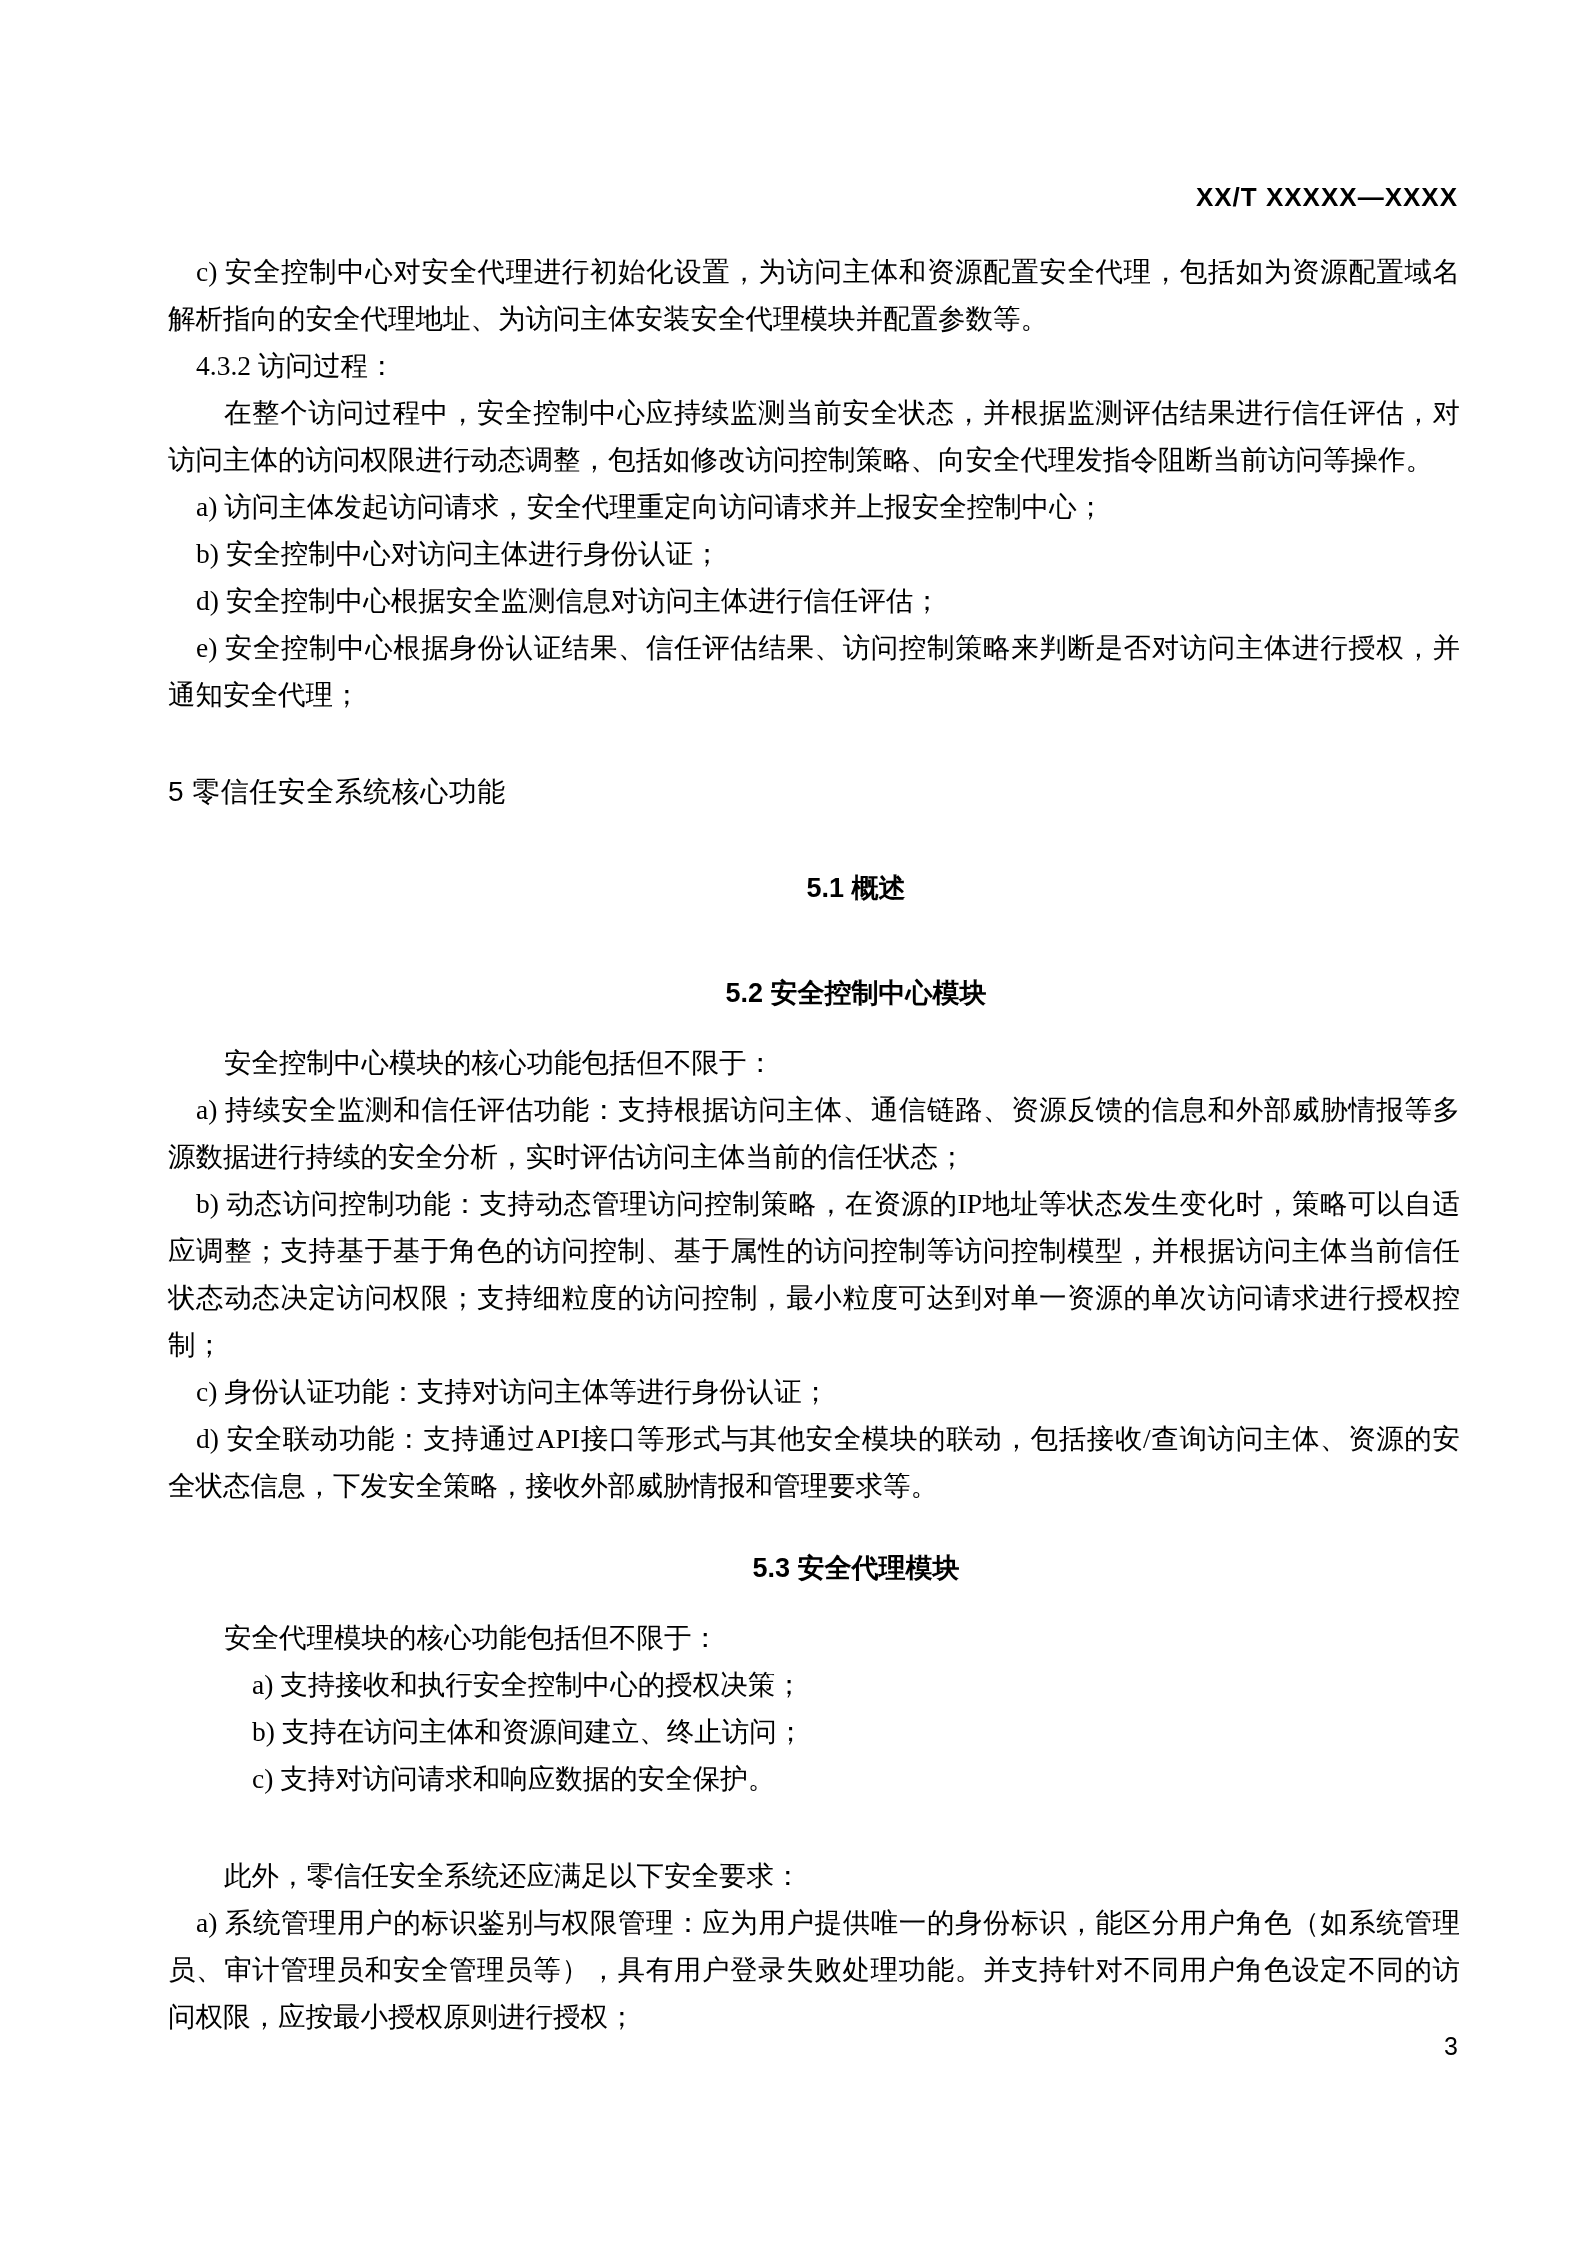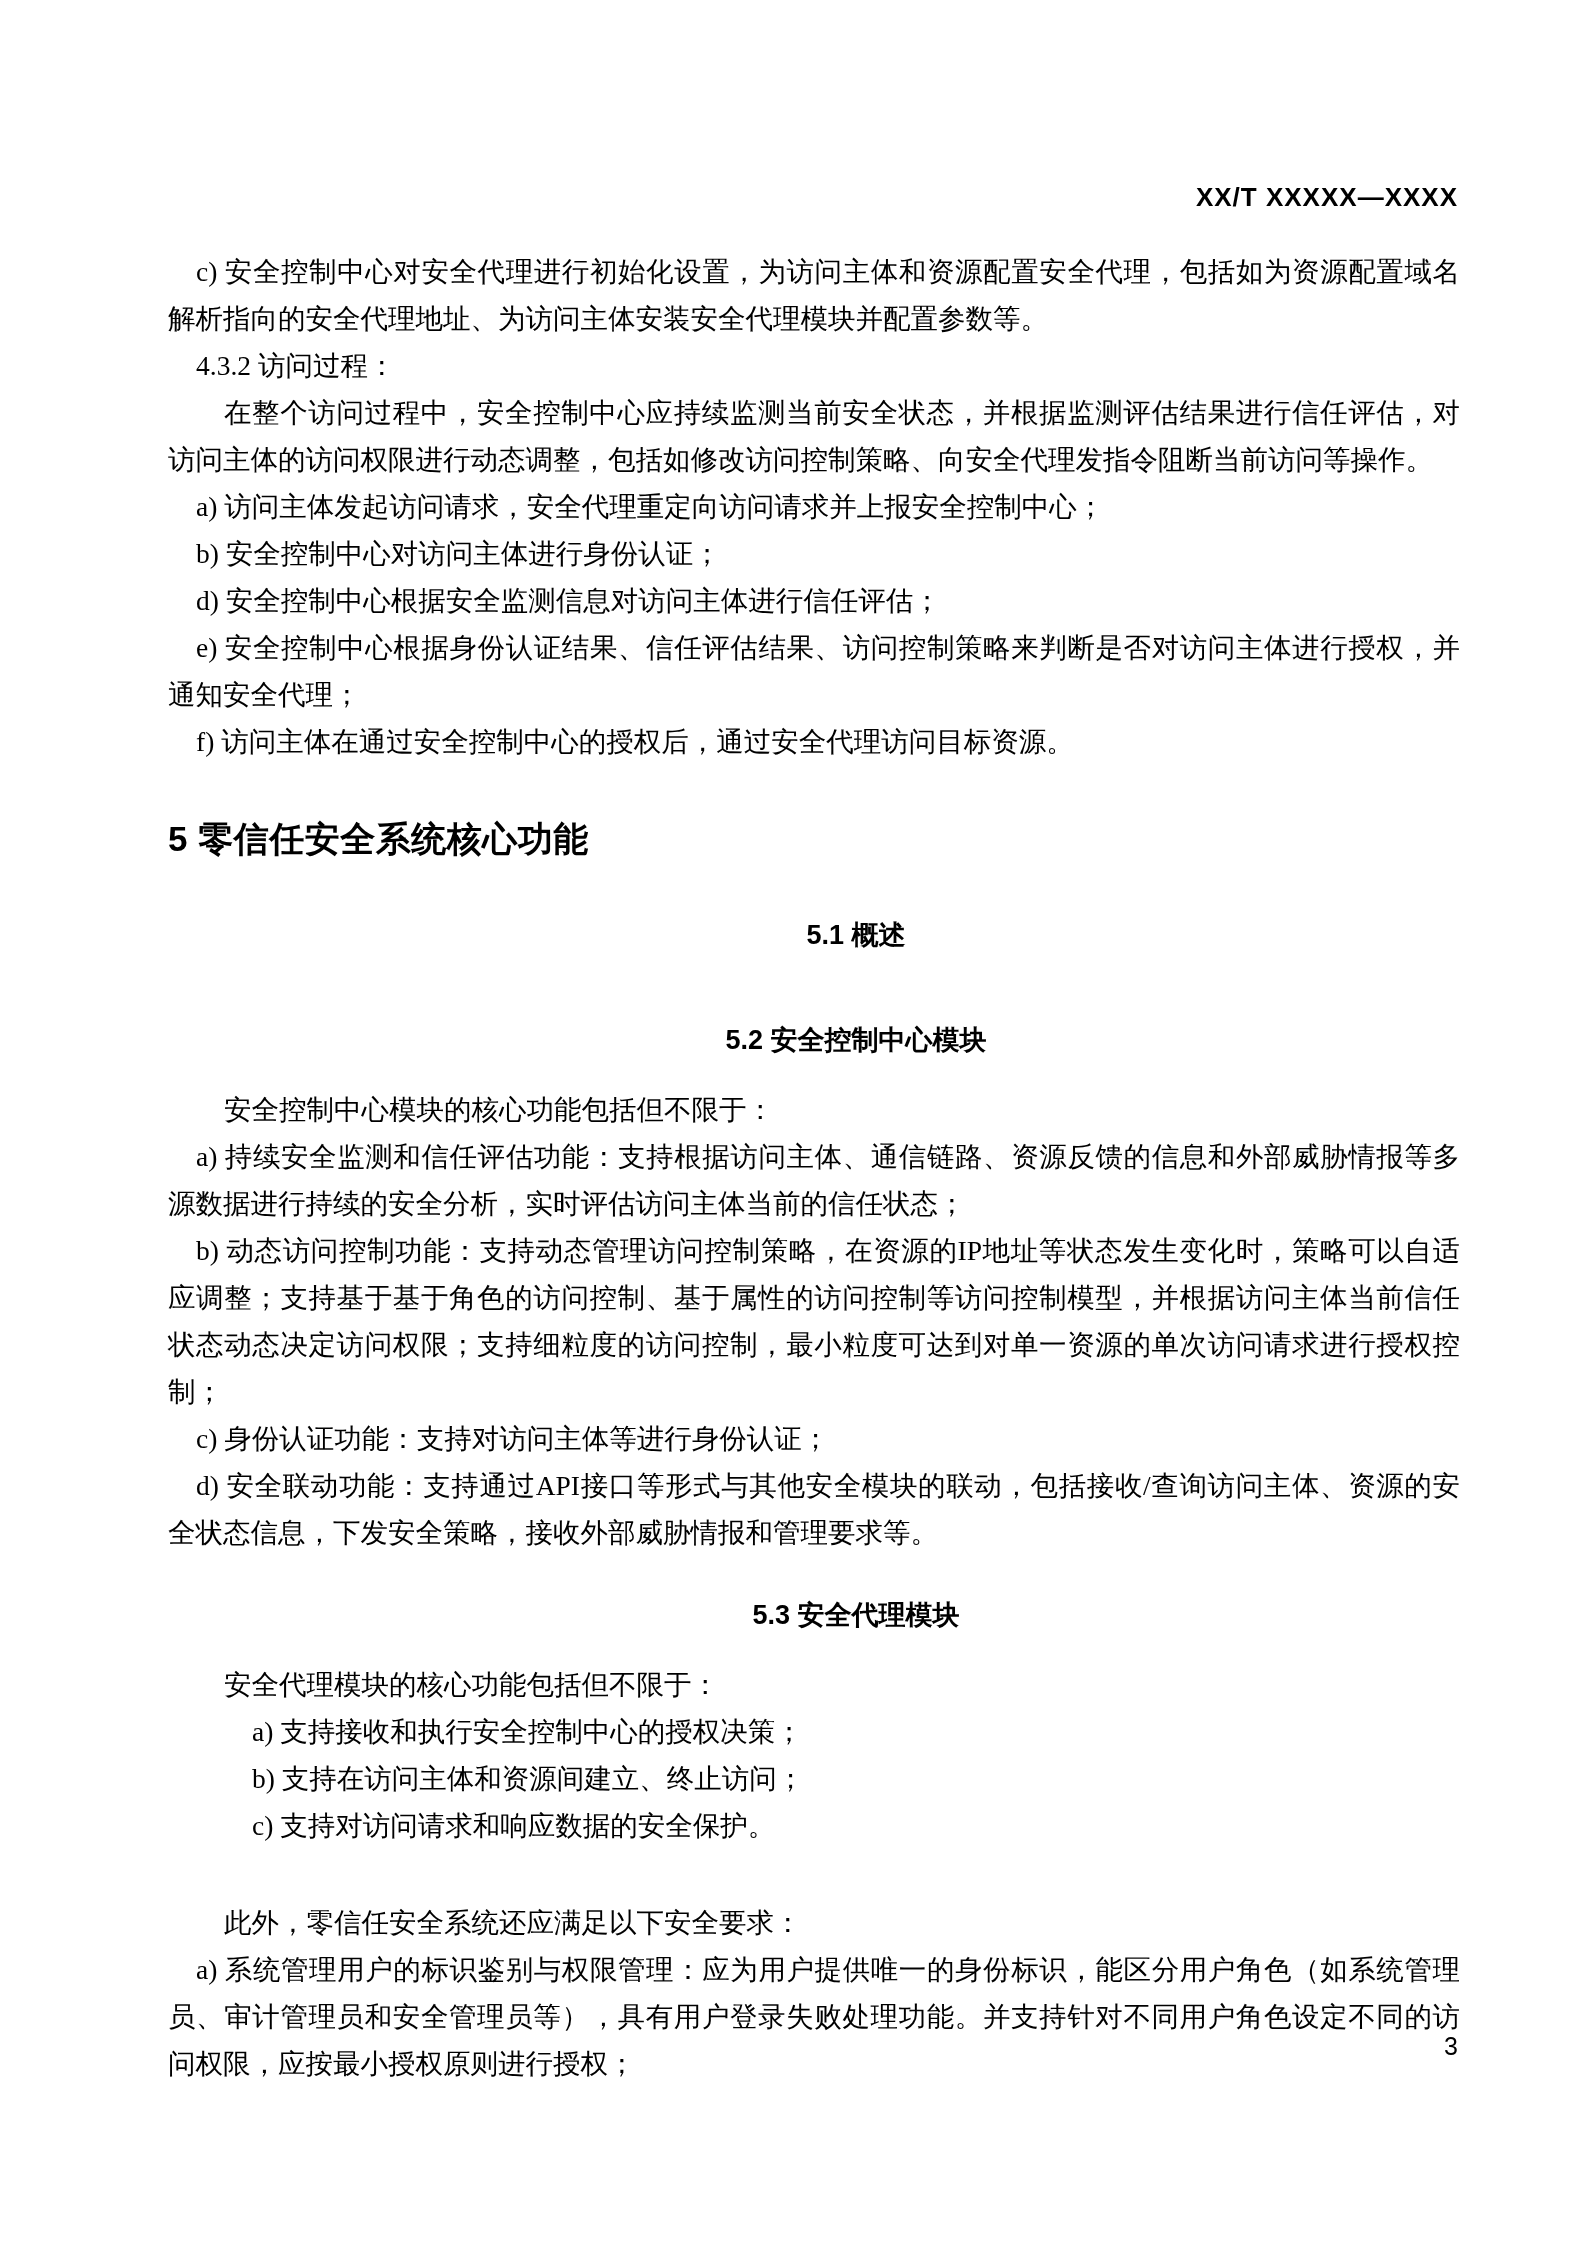--- a/index.html
+++ b/index.html
@@ -118,7 +118,6 @@
     <p class="list-hang">b)  安全控制中心对访问主体进行身份认证；</p>
     <p class="list-hang">d)  安全控制中心根据安全监测信息对访问主体进行信任评估；</p>
     <p class="list-hang">e)  安全控制中心根据身份认证结果、信任评估结果、访问控制策略来判断是否对访问主体进行授权，并通知安全代理；</p>
-    <p class="list-hang">f)  访问主体在通过安全控制中心的授权后，通过安全代理访问目标资源。</p>
 
     <div class="gap-lg"></div>
 

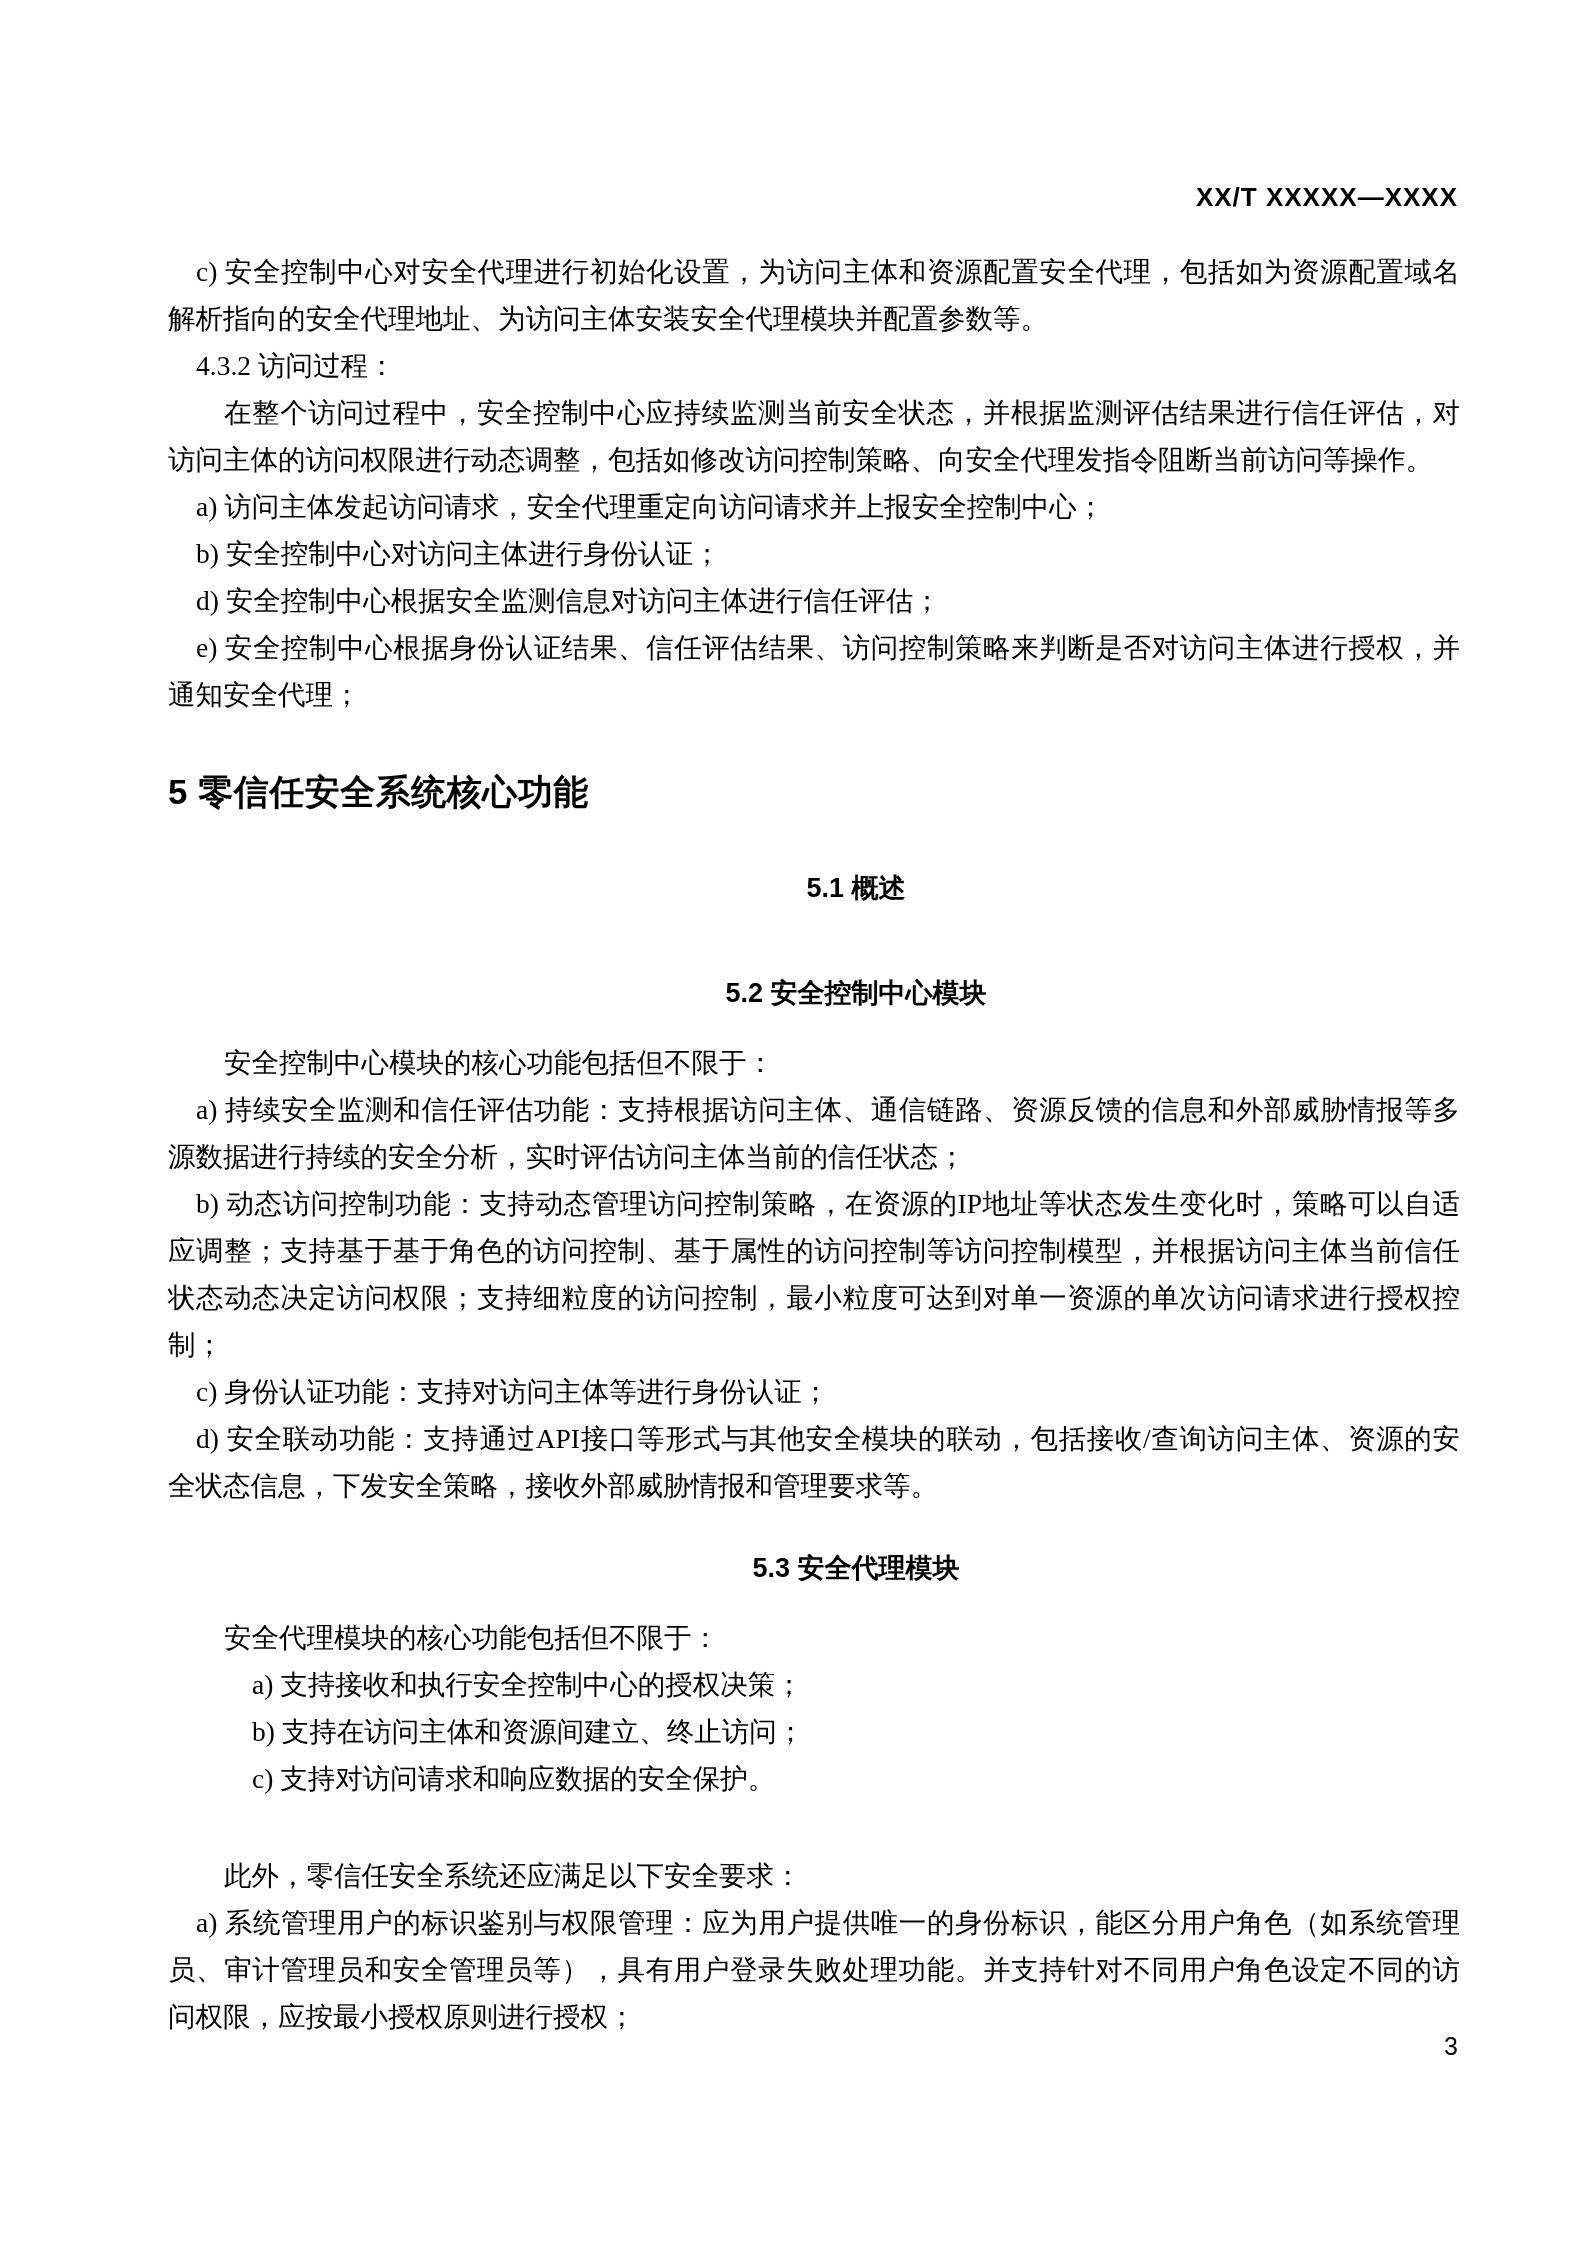--- a/index.html
+++ b/index.html
@@ -70,8 +70,8 @@
   h1.sec {
     margin: 0;
     font-family: "Liberation Sans", "DejaVu Sans", sans-serif;
-    font-weight: bold;
-    font-size: 35px;
+    font-weight: normal;
+    font-size: 28px;
     line-height: 47px;
     letter-spacing: 0.5px;
   }

